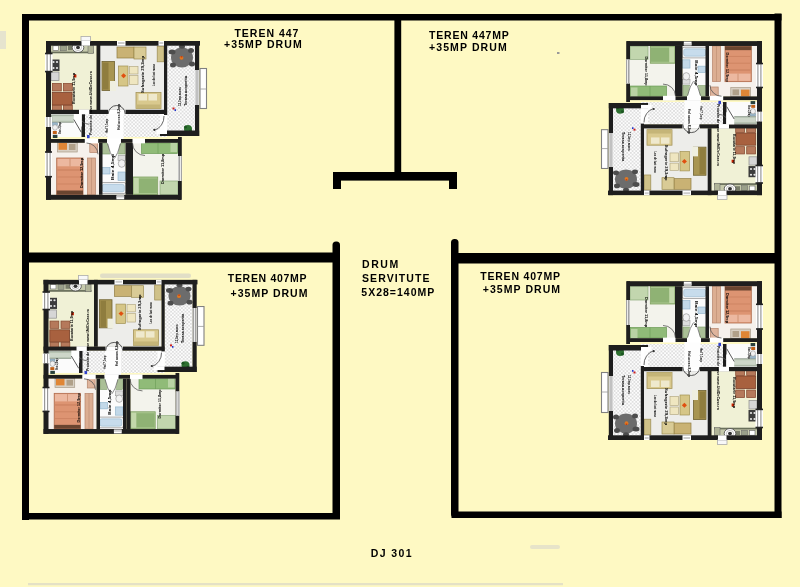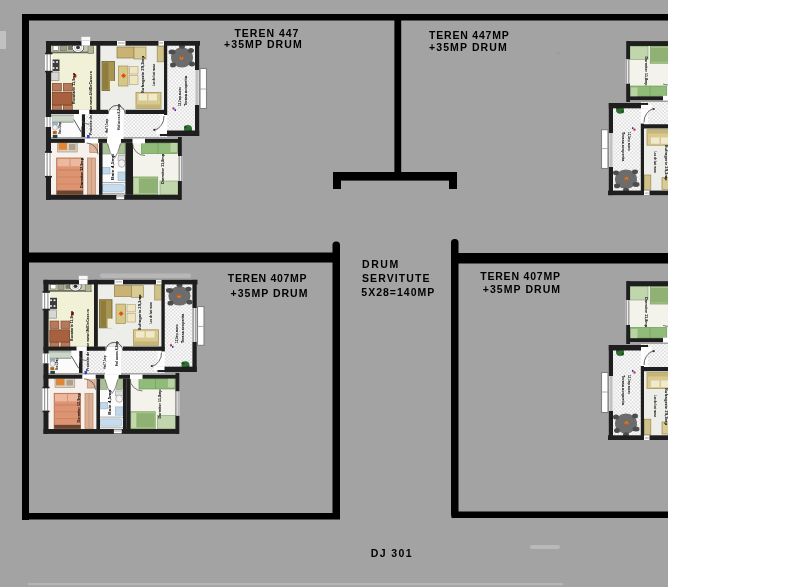--- a/index.html
+++ b/index.html
@@ -3,7 +3,7 @@
 <meta charset="utf-8">
 <style>
   html,body{margin:0;padding:0;background:#ffffff;}
-  #page{position:relative;width:668px;height:587px;background:#a3a3a3;overflow:hidden;
+  #page{position:relative;width:800px;height:587px;background:#fef9c3;overflow:hidden;
         font-family:"Liberation Sans", sans-serif;}
   svg text{font-family:"Liberation Sans", sans-serif;font-weight:bold;fill:#000;}
 </style>

